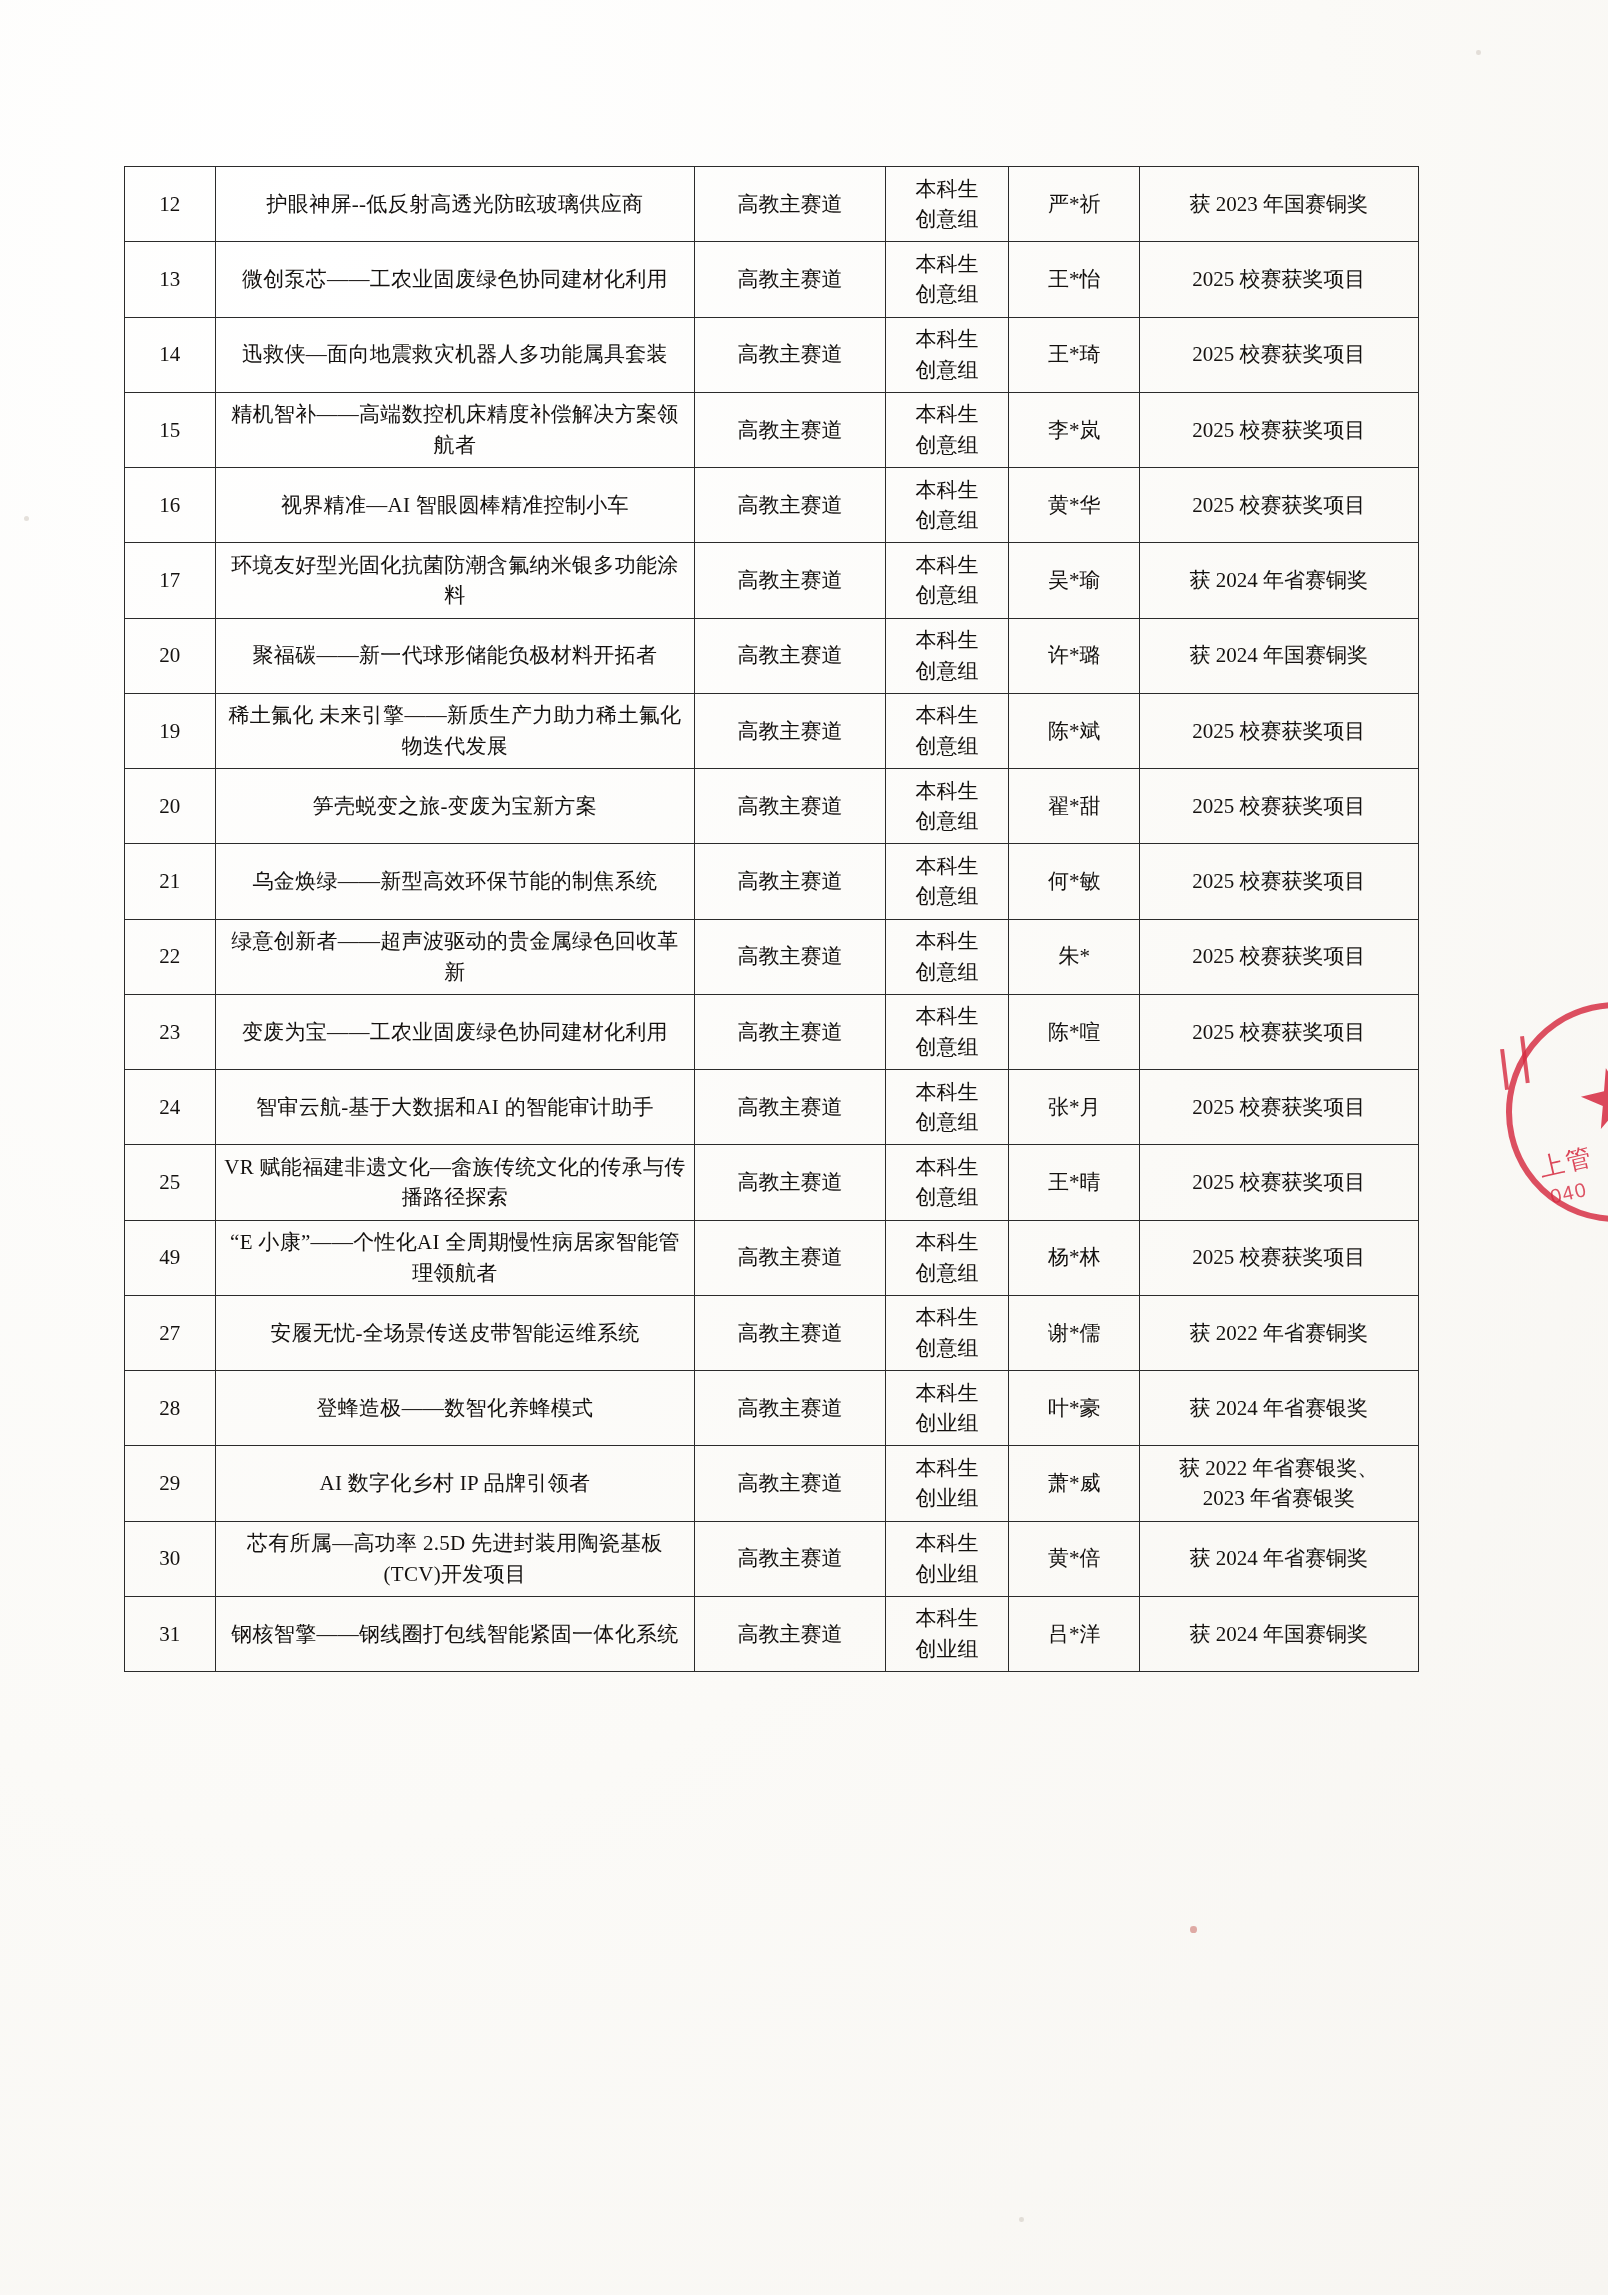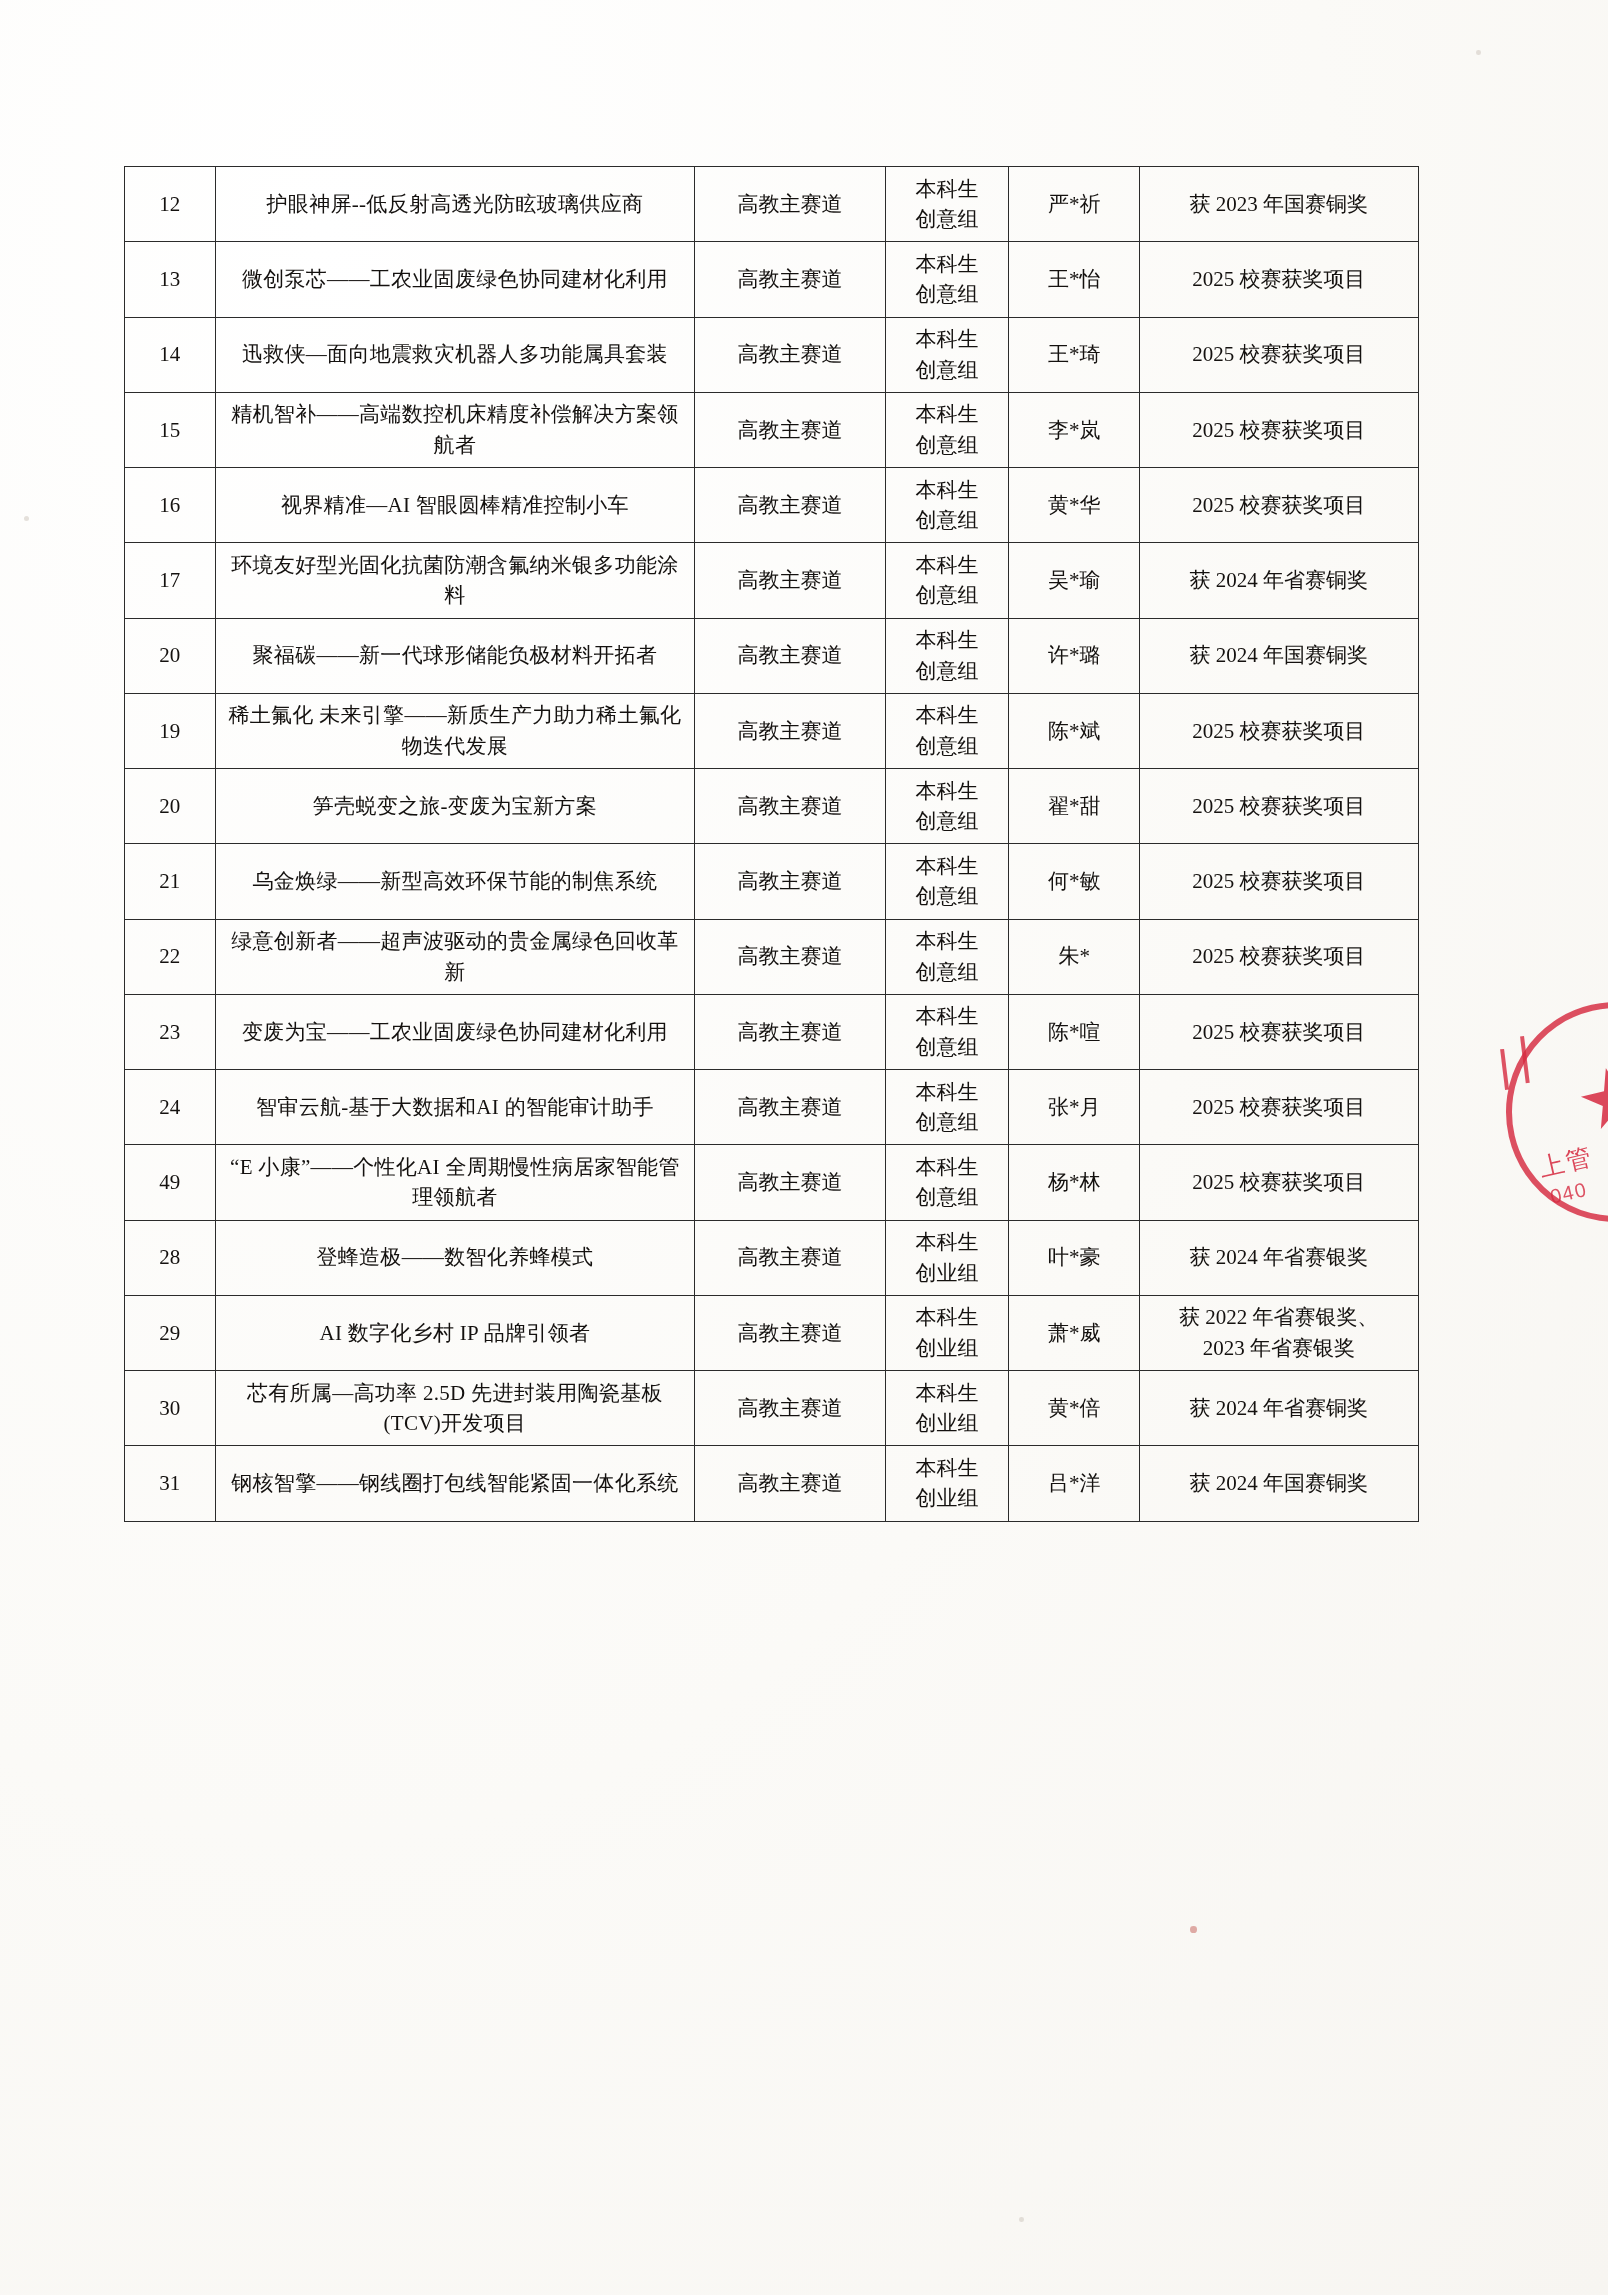--- a/index.html
+++ b/index.html
@@ -316,6 +316,19 @@
         </td>
       </tr>
       <tr>
+        <td class="c-idx">25</td>
+        <td class="c-name name-cell">VR 赋能福建非遗文化—畲族传统文化的传承与传播路径探索</td>
+        <td class="c-track">高教主赛道</td>
+        <td class="c-group group-cell">
+          <span>本科生</span>
+          <span>创意组</span>
+        </td>
+        <td class="c-leader">王*晴</td>
+        <td class="c-award award-cell">
+          <span>2025 校赛获奖项目</span>
+        </td>
+      </tr>
+      <tr>
         <td class="c-idx">49</td>
         <td class="c-name name-cell">“E 小康”——个性化AI 全周期慢性病居家智能管理领航者</td>
         <td class="c-track">高教主赛道</td>

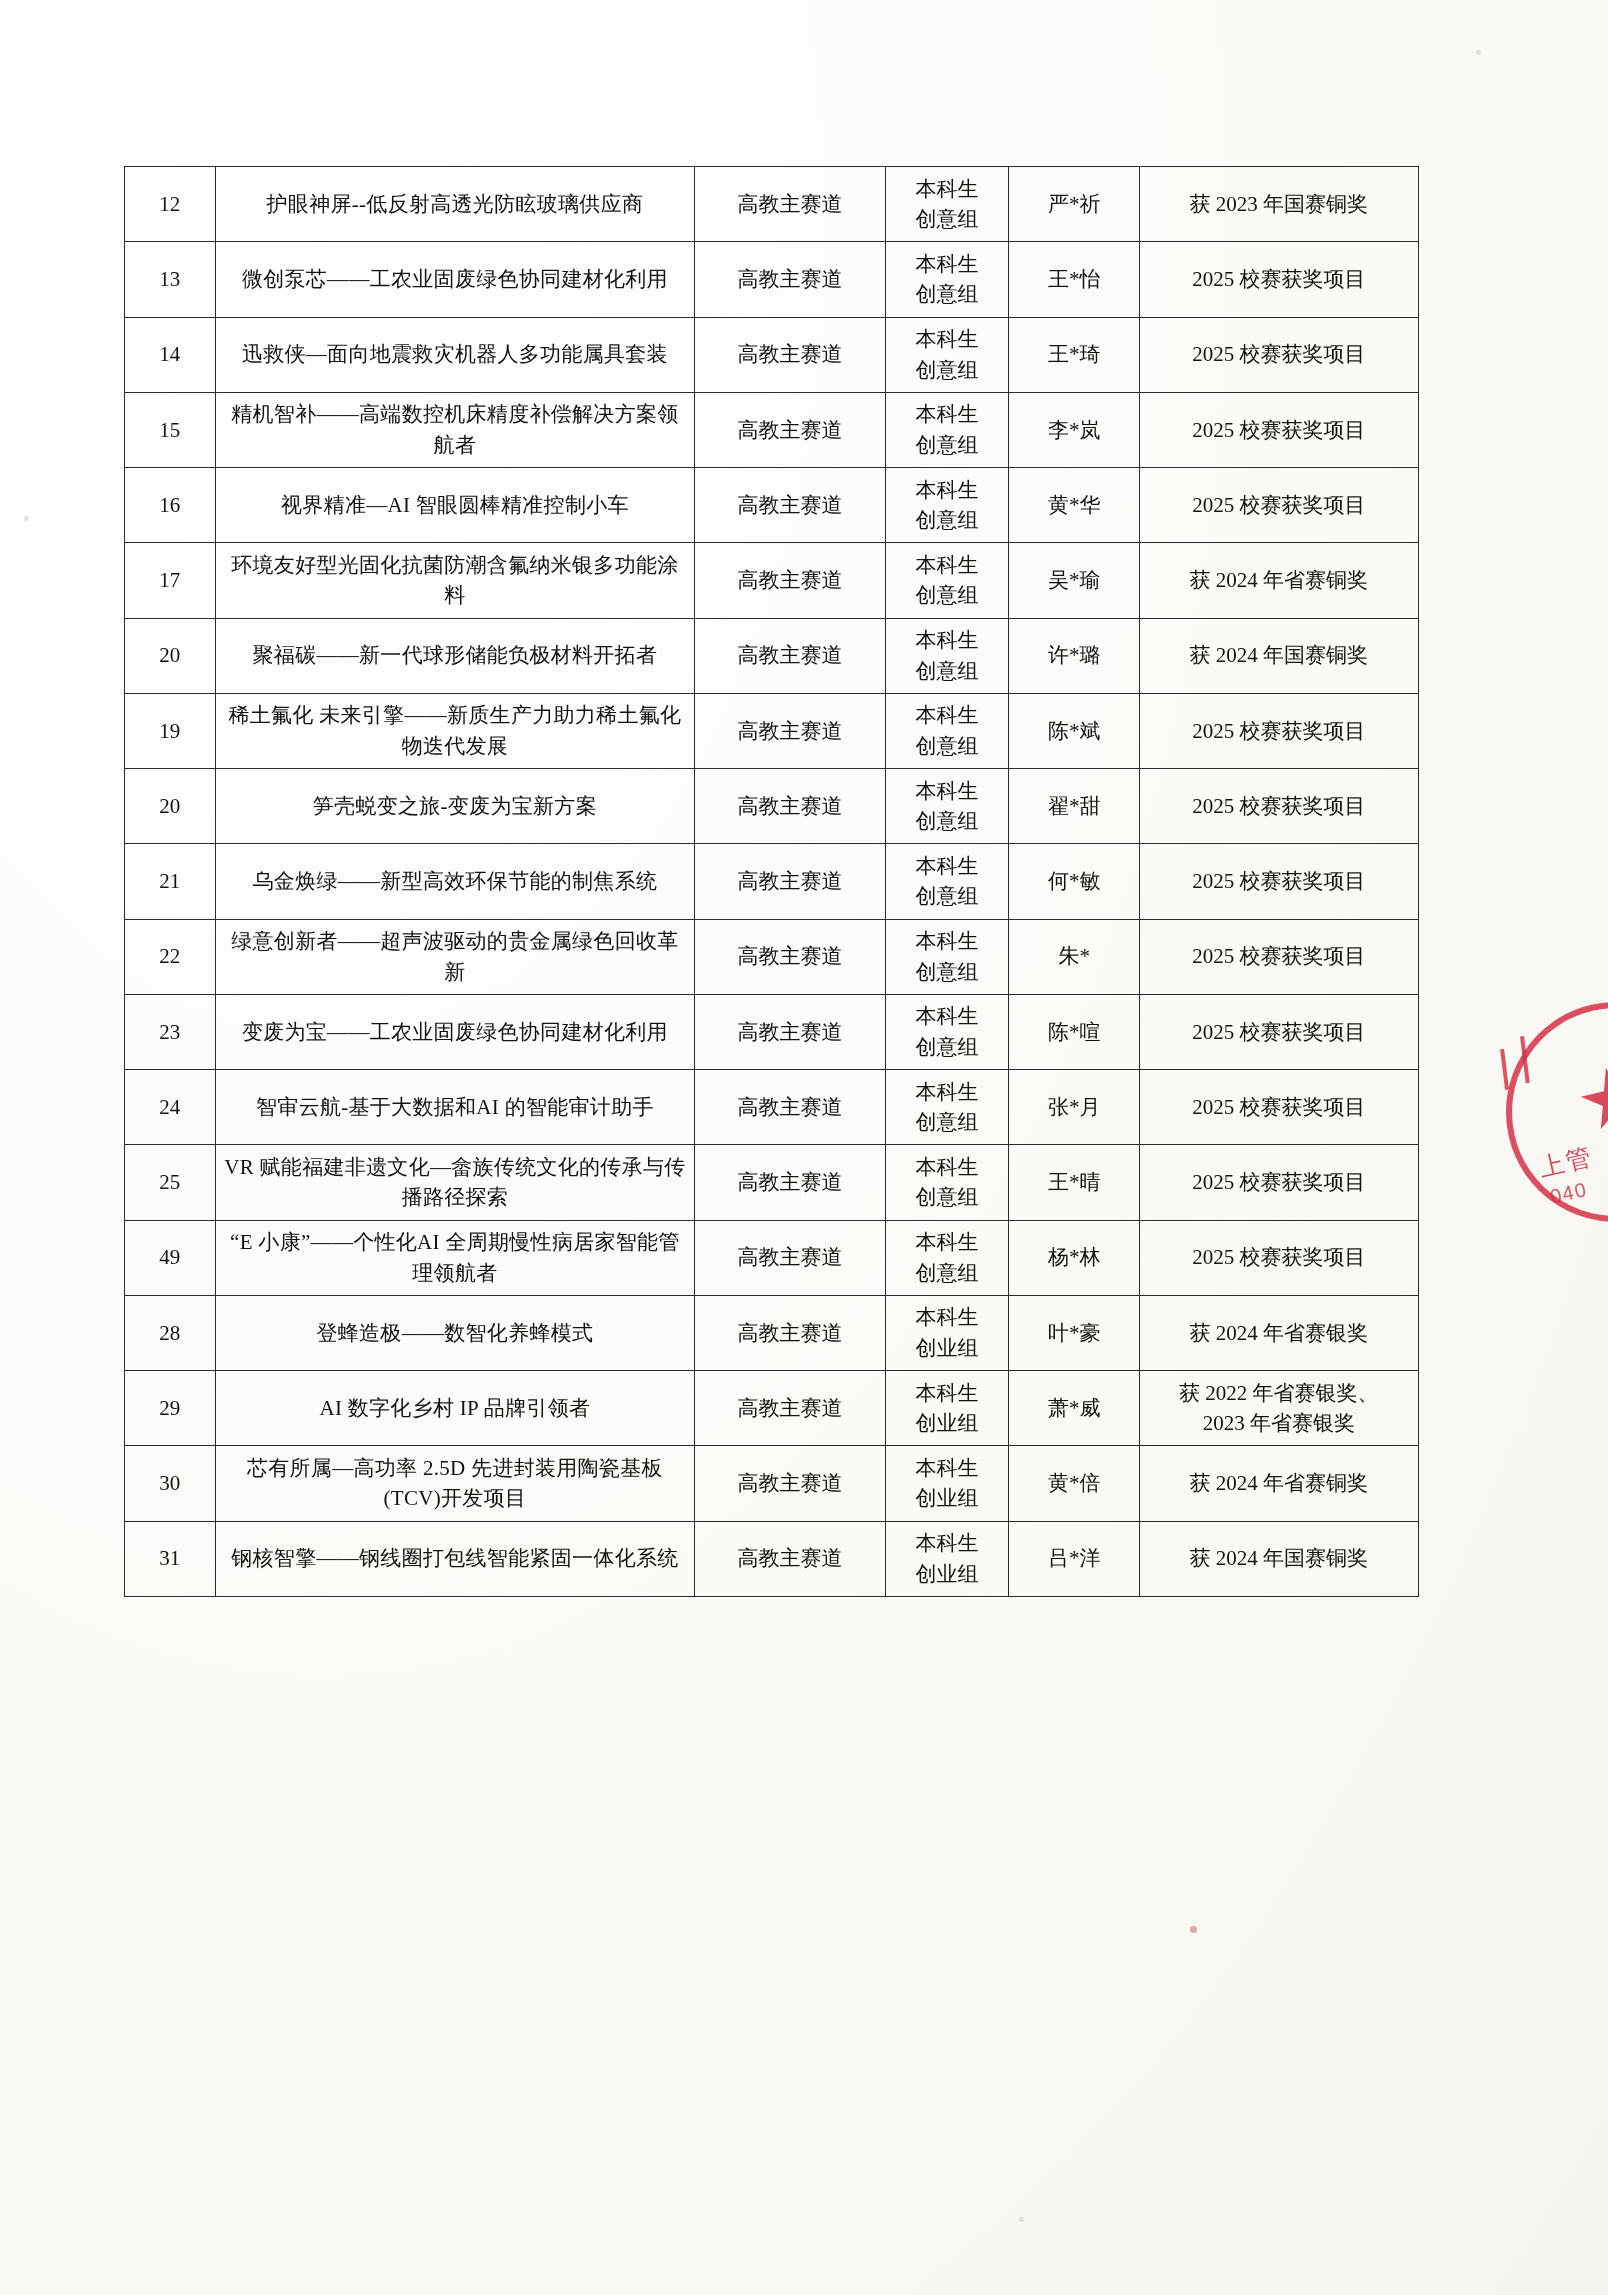--- a/index.html
+++ b/index.html
@@ -342,6 +342,19 @@
         </td>
       </tr>
       <tr>
+        <td class="c-idx">27</td>
+        <td class="c-name name-cell">安履无忧-全场景传送皮带智能运维系统</td>
+        <td class="c-track">高教主赛道</td>
+        <td class="c-group group-cell">
+          <span>本科生</span>
+          <span>创意组</span>
+        </td>
+        <td class="c-leader">谢*儒</td>
+        <td class="c-award award-cell">
+          <span>获 2022 年省赛铜奖</span>
+        </td>
+      </tr>
+      <tr>
         <td class="c-idx">28</td>
         <td class="c-name name-cell">登蜂造极——数智化养蜂模式</td>
         <td class="c-track">高教主赛道</td>

